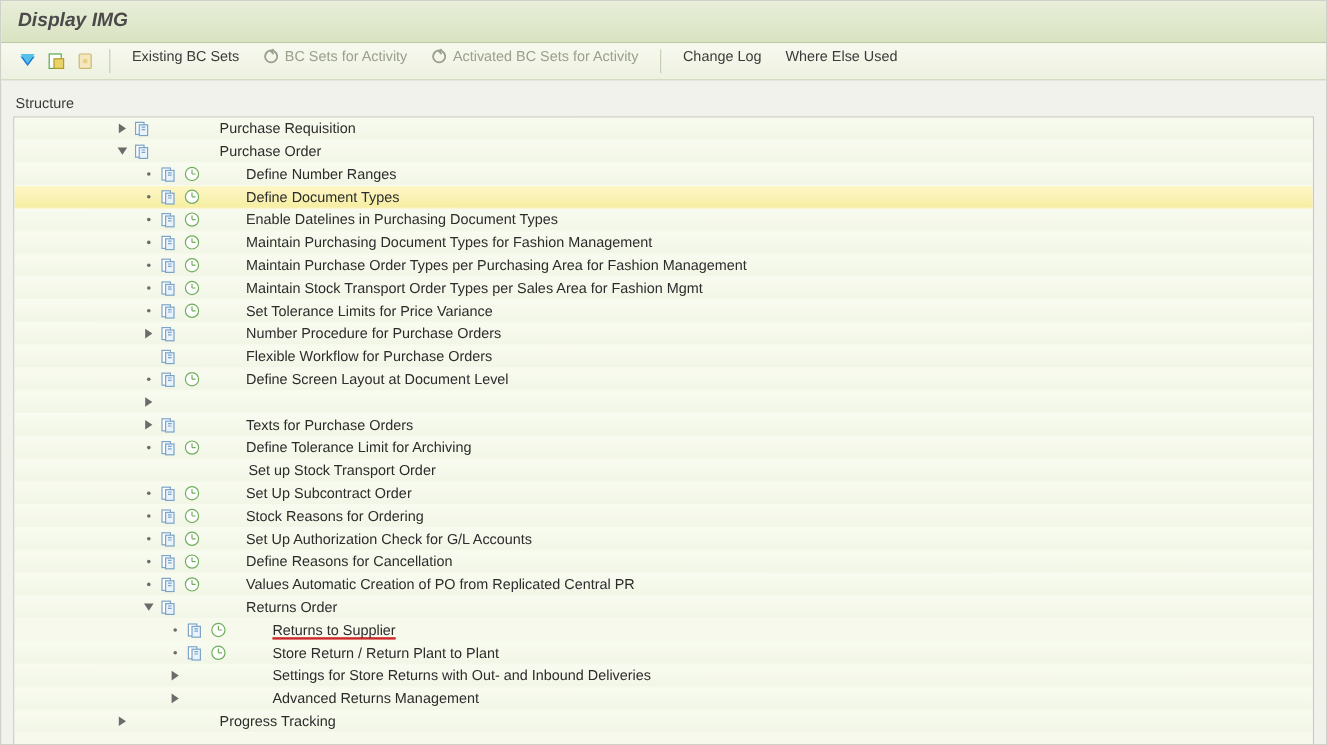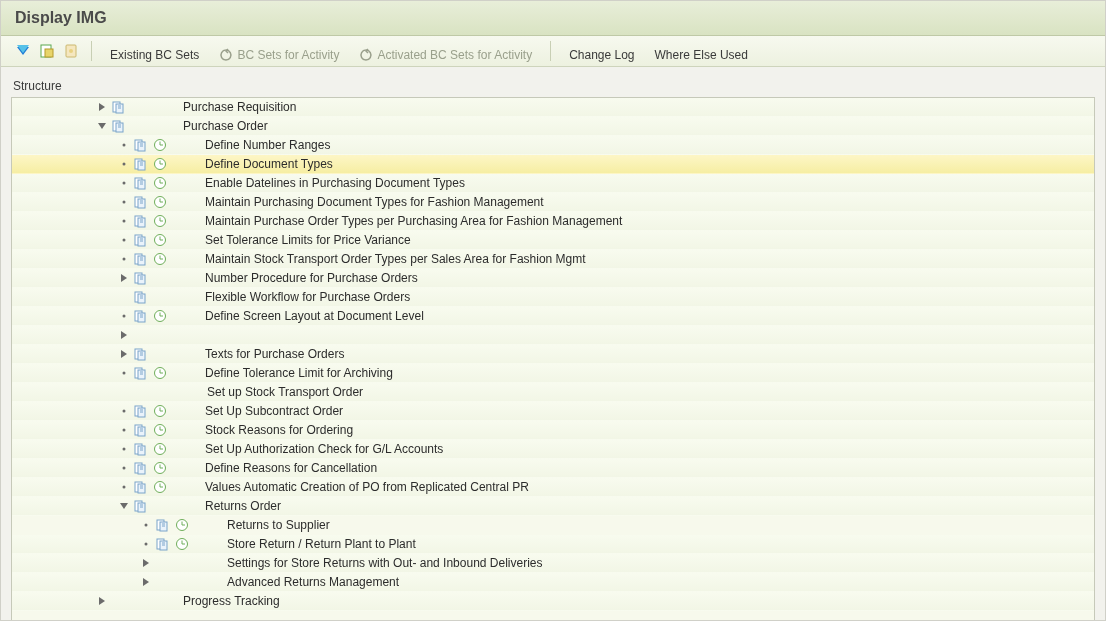--- a/index.html
+++ b/index.html
@@ -31,6 +31,7 @@
   .titlebar h1 {
     margin: 0;
     font-size: 16px;
+    font-style: italic;
     font-weight: bold;
     color: #4a4a4a;
   }

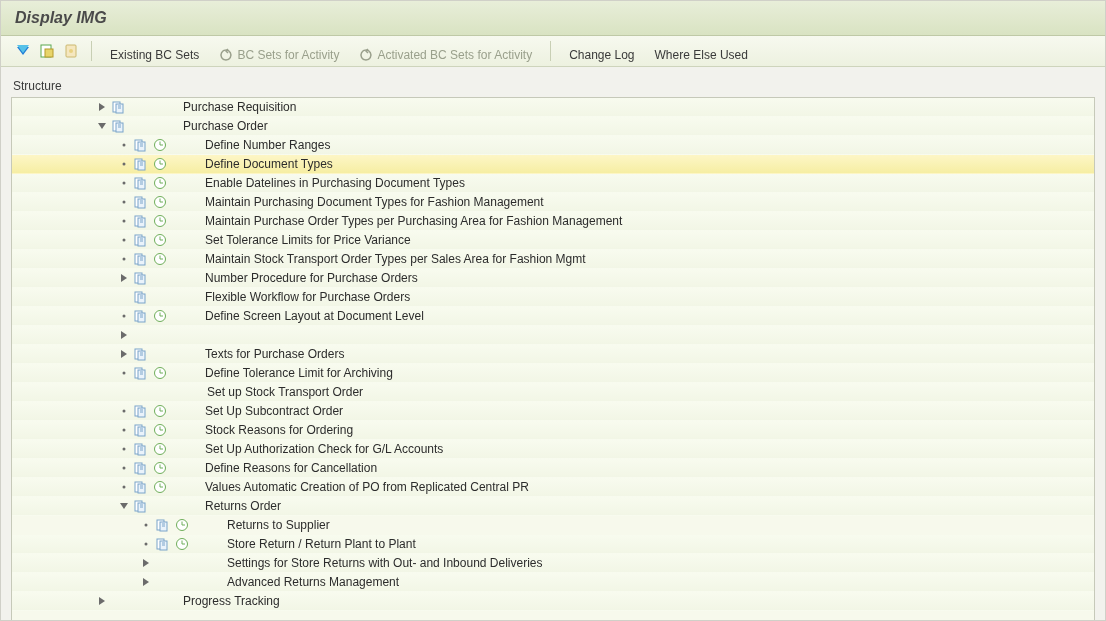--- a/index.html
+++ b/index.html
@@ -64,7 +64,7 @@
     height: 22px;
     padding: 0 8px;
     display: inline-flex;
-    align-items: flex-end;
+    align-items: flex-start;
     gap: 4px;
     font-size: 12px;
     color: #3a3a3a;

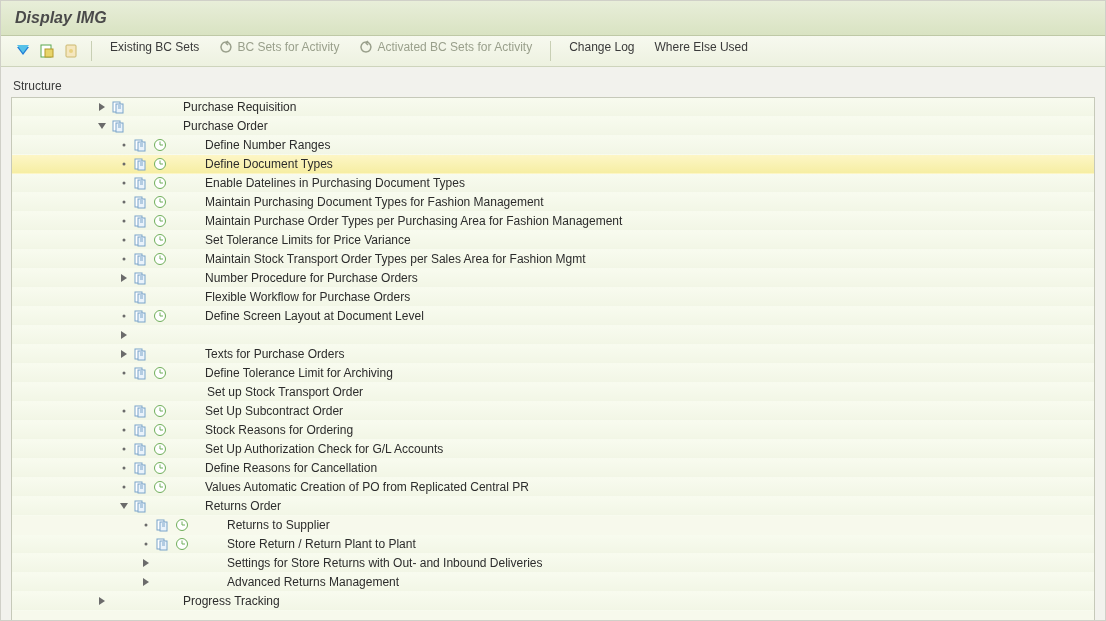--- a/index.html
+++ b/index.html
@@ -387,31 +387,31 @@
                 <line x1="7" y1="7" x2="10" y2="7" stroke="#6fae5a"></line>
               </svg>
             </span>
+            <span class="lbl">Maintain Stock Transport Order Types per Sales Area for Fashion Mgmt</span>
+          </div>
+          <div class="row">
+            <span class="indent-block" style="width: 106px;"></span>
+            <span class="tw">
+              <svg viewBox="0 0 10 10">
+                <circle cx="5" cy="5" r="1.5" fill="#6b6b6b"></circle>
+              </svg>
+            </span>
+            <span class="ico">
+              <svg viewBox="0 0 14 14">
+                <rect x="2" y="2" width="7" height="10" fill="#fff" stroke="#7aa4c9"></rect>
+                <rect x="5" y="4" width="7" height="9" fill="#eaf3fb" stroke="#7aa4c9"></rect>
+                <line x1="7" y1="6" x2="10" y2="6" stroke="#7aa4c9"></line>
+                <line x1="7" y1="8" x2="10" y2="8" stroke="#7aa4c9"></line>
+              </svg>
+            </span>
+            <span class="ico">
+              <svg viewBox="0 0 14 14">
+                <circle cx="7" cy="7" r="5.5" fill="#fff" stroke="#6fae5a"></circle>
+                <line x1="7" y1="7" x2="7" y2="3.5" stroke="#6fae5a"></line>
+                <line x1="7" y1="7" x2="10" y2="7" stroke="#6fae5a"></line>
+              </svg>
+            </span>
             <span class="lbl">Set Tolerance Limits for Price Variance</span>
-          </div>
-          <div class="row">
-            <span class="indent-block" style="width: 106px;"></span>
-            <span class="tw">
-              <svg viewBox="0 0 10 10">
-                <circle cx="5" cy="5" r="1.5" fill="#6b6b6b"></circle>
-              </svg>
-            </span>
-            <span class="ico">
-              <svg viewBox="0 0 14 14">
-                <rect x="2" y="2" width="7" height="10" fill="#fff" stroke="#7aa4c9"></rect>
-                <rect x="5" y="4" width="7" height="9" fill="#eaf3fb" stroke="#7aa4c9"></rect>
-                <line x1="7" y1="6" x2="10" y2="6" stroke="#7aa4c9"></line>
-                <line x1="7" y1="8" x2="10" y2="8" stroke="#7aa4c9"></line>
-              </svg>
-            </span>
-            <span class="ico">
-              <svg viewBox="0 0 14 14">
-                <circle cx="7" cy="7" r="5.5" fill="#fff" stroke="#6fae5a"></circle>
-                <line x1="7" y1="7" x2="7" y2="3.5" stroke="#6fae5a"></line>
-                <line x1="7" y1="7" x2="10" y2="7" stroke="#6fae5a"></line>
-              </svg>
-            </span>
-            <span class="lbl">Maintain Stock Transport Order Types per Sales Area for Fashion Mgmt</span>
           </div>
           <div class="row">
             <span class="indent-block" style="width: 106px;"></span>

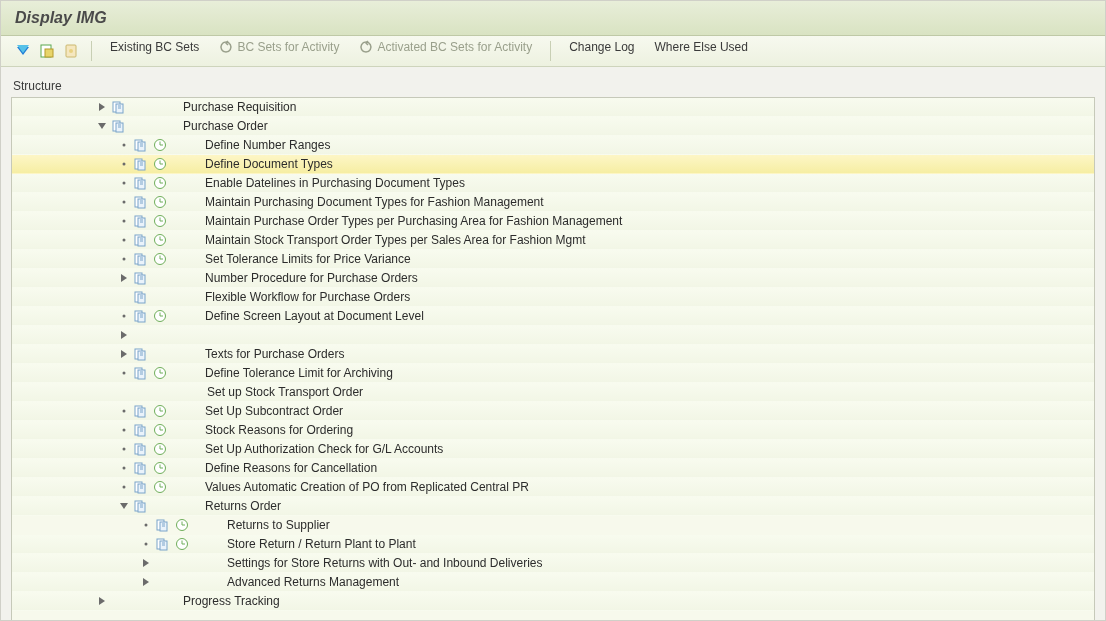--- a/index.html
+++ b/index.html
@@ -136,6 +136,7 @@
     margin-left: 31px;
   }
   .under .lbl {
+    text-decoration: underline;
     text-decoration-color: #cc2a2a;
     text-decoration-thickness: 2px;
     text-underline-offset: 2px;

